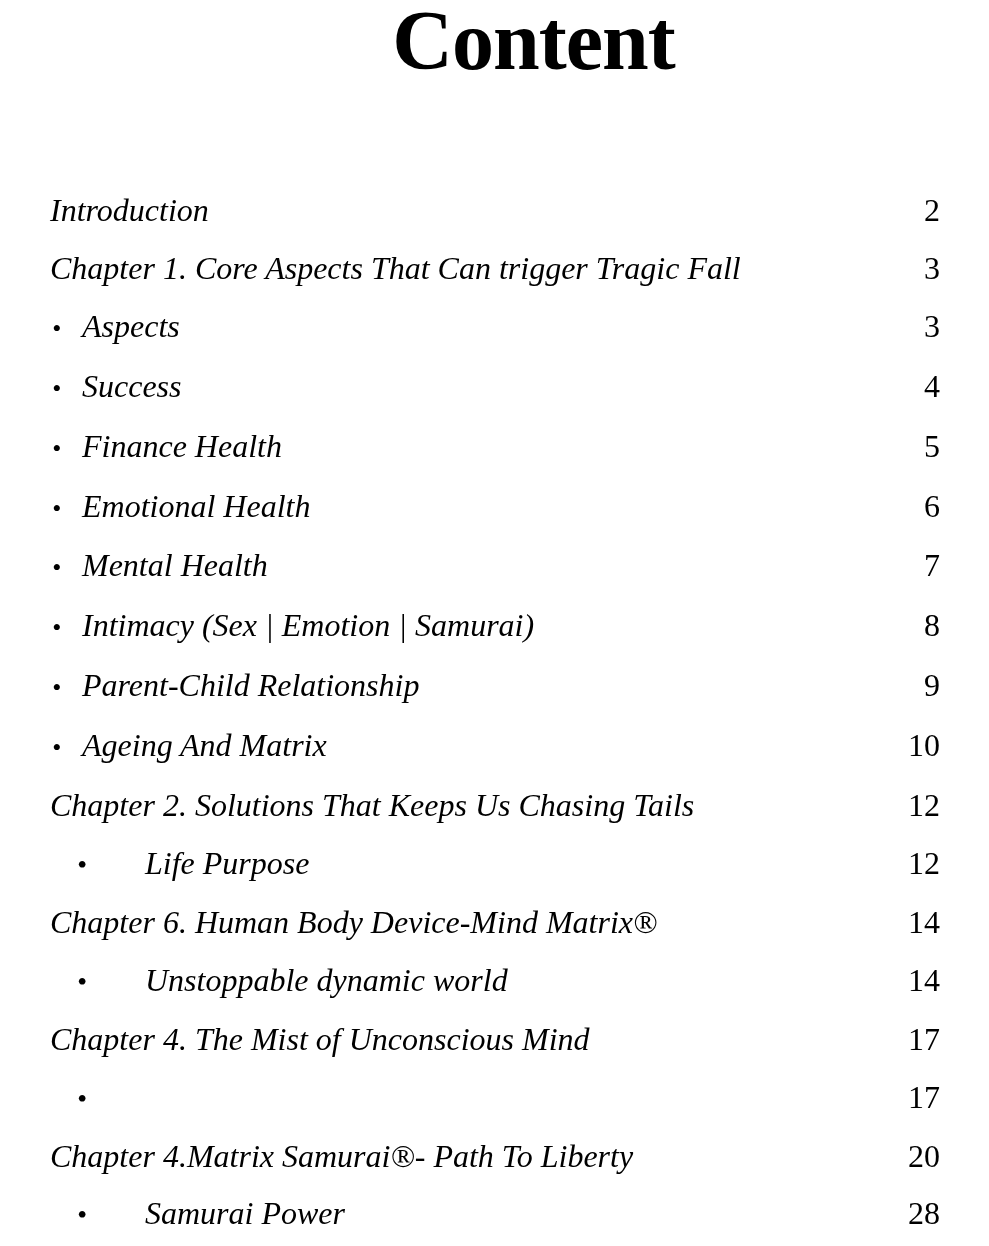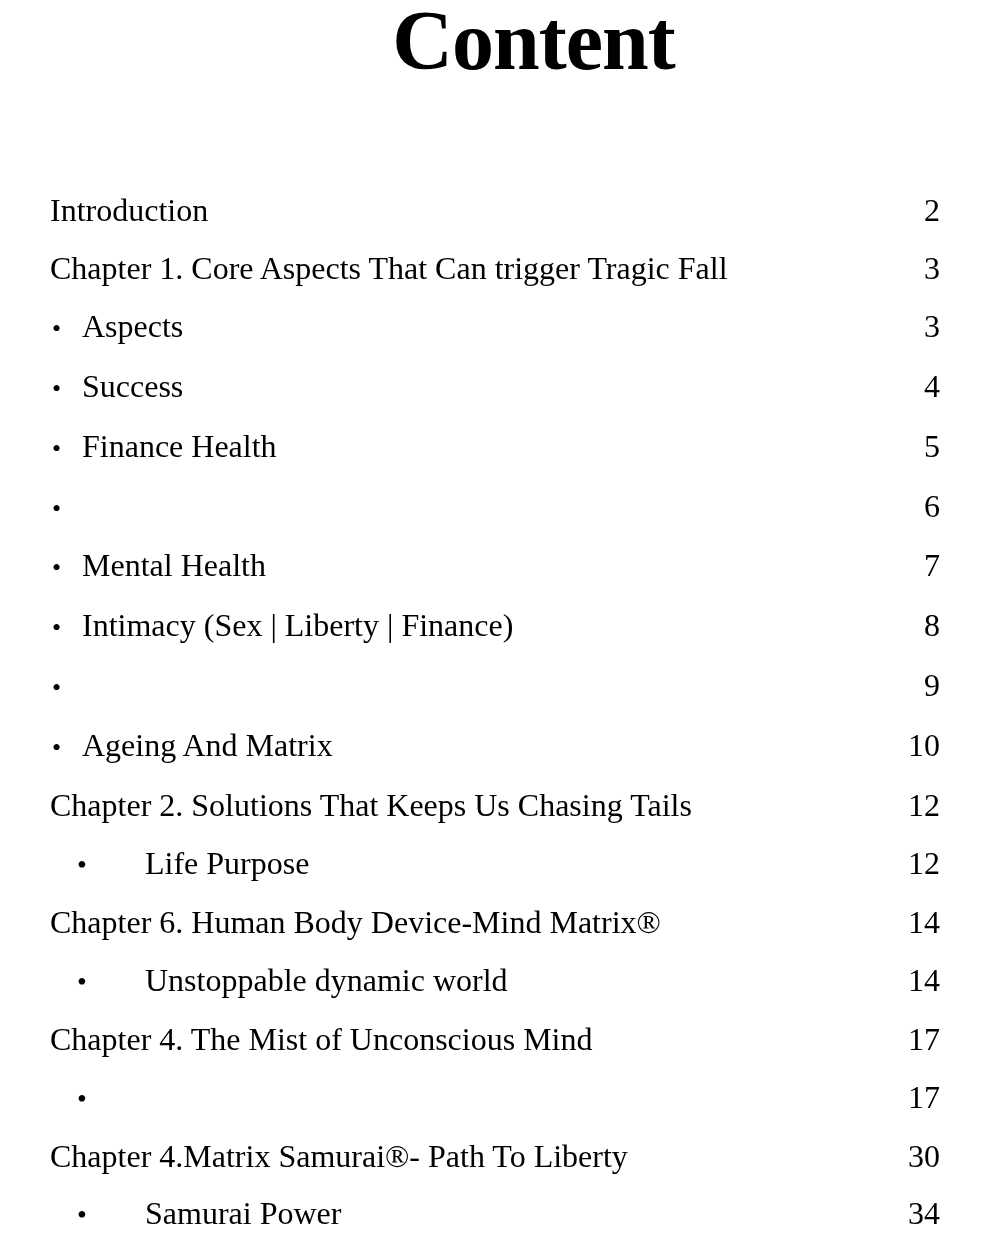--- a/index.html
+++ b/index.html
@@ -44,6 +44,7 @@
   .row .left {
     display: flex;
     align-items: baseline;
+    font-style: italic;
   }
   .row .marker {
     display: inline-block;

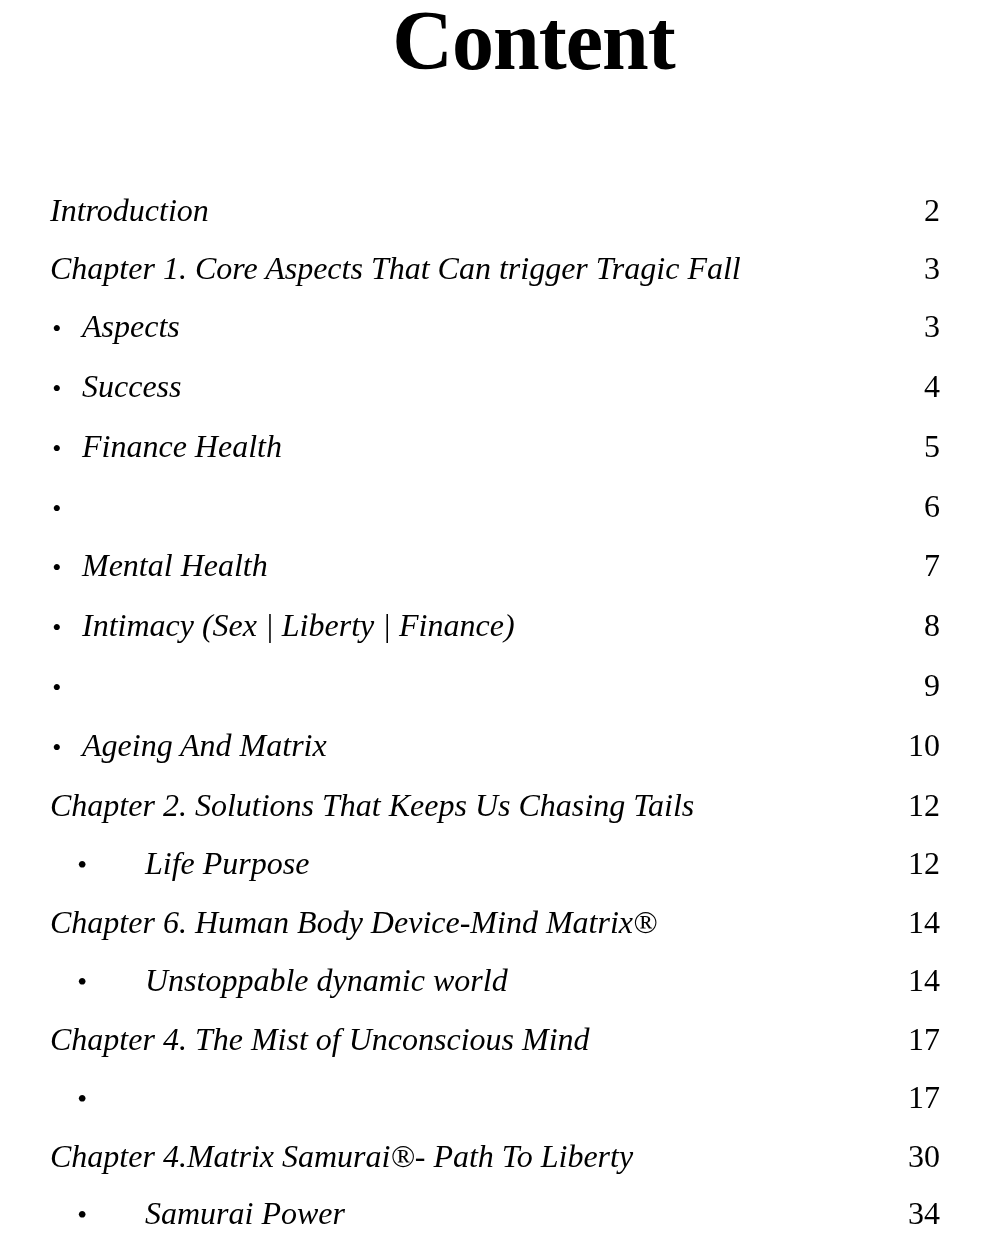--- a/index.html
+++ b/index.html
@@ -112,6 +112,7 @@
       <div class="row bullet1">
     <span class="left">
       <span class="marker">•</span>
+      <span class="label">Emotional Health</span>
     </span>
     <span class="pagenum">6</span>
   </div>

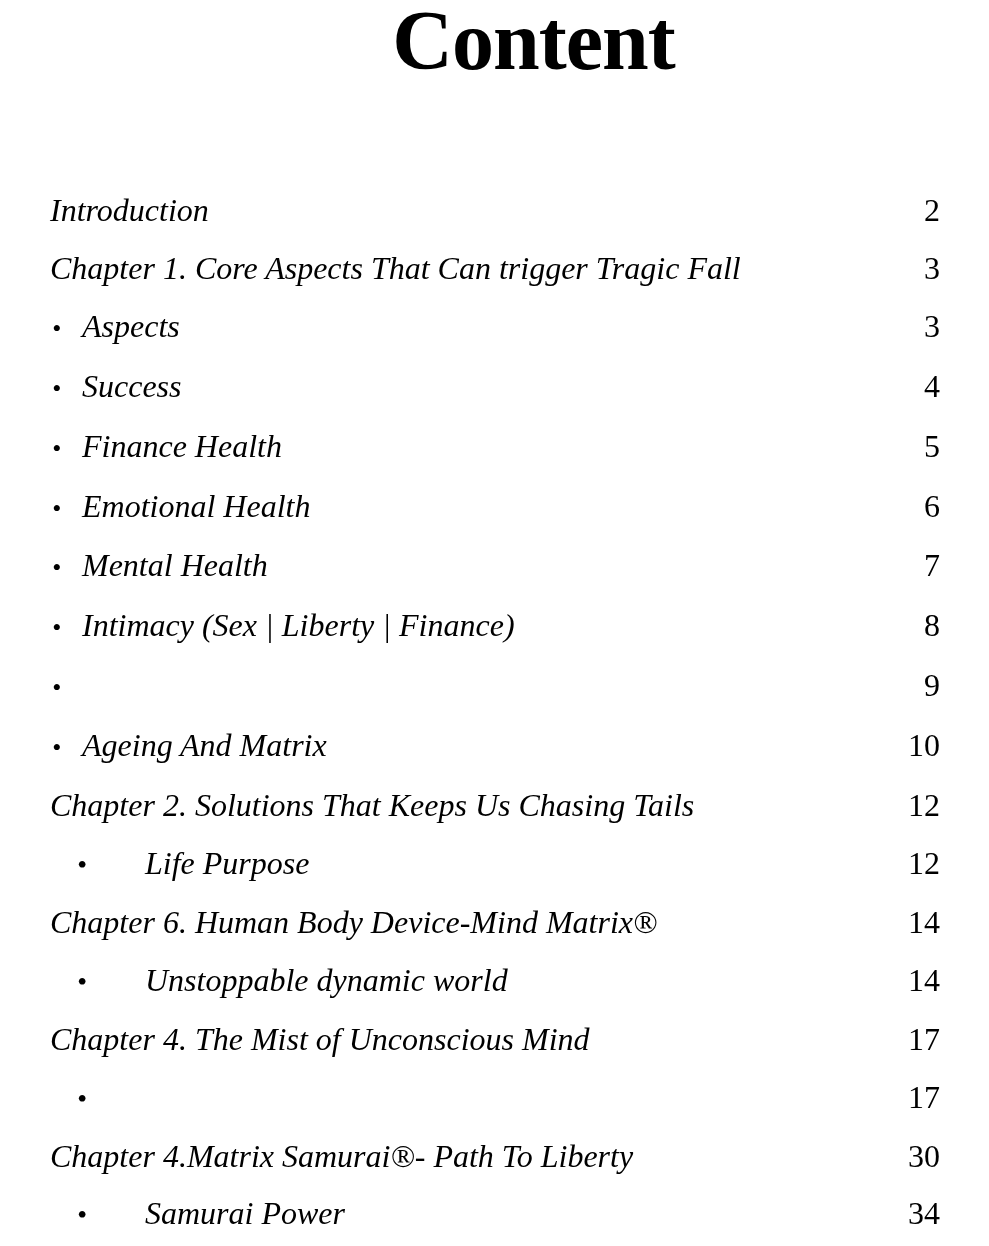--- a/index.html
+++ b/index.html
@@ -126,7 +126,7 @@
       <div class="row bullet1">
     <span class="left">
       <span class="marker">•</span>
-      <span class="label">Intimacy (Sex | Liberty | Finance)</span>
+      <span class="label">Intimacy (Sex | Emotion | Samurai)</span>
     </span>
     <span class="pagenum">8</span>
   </div>

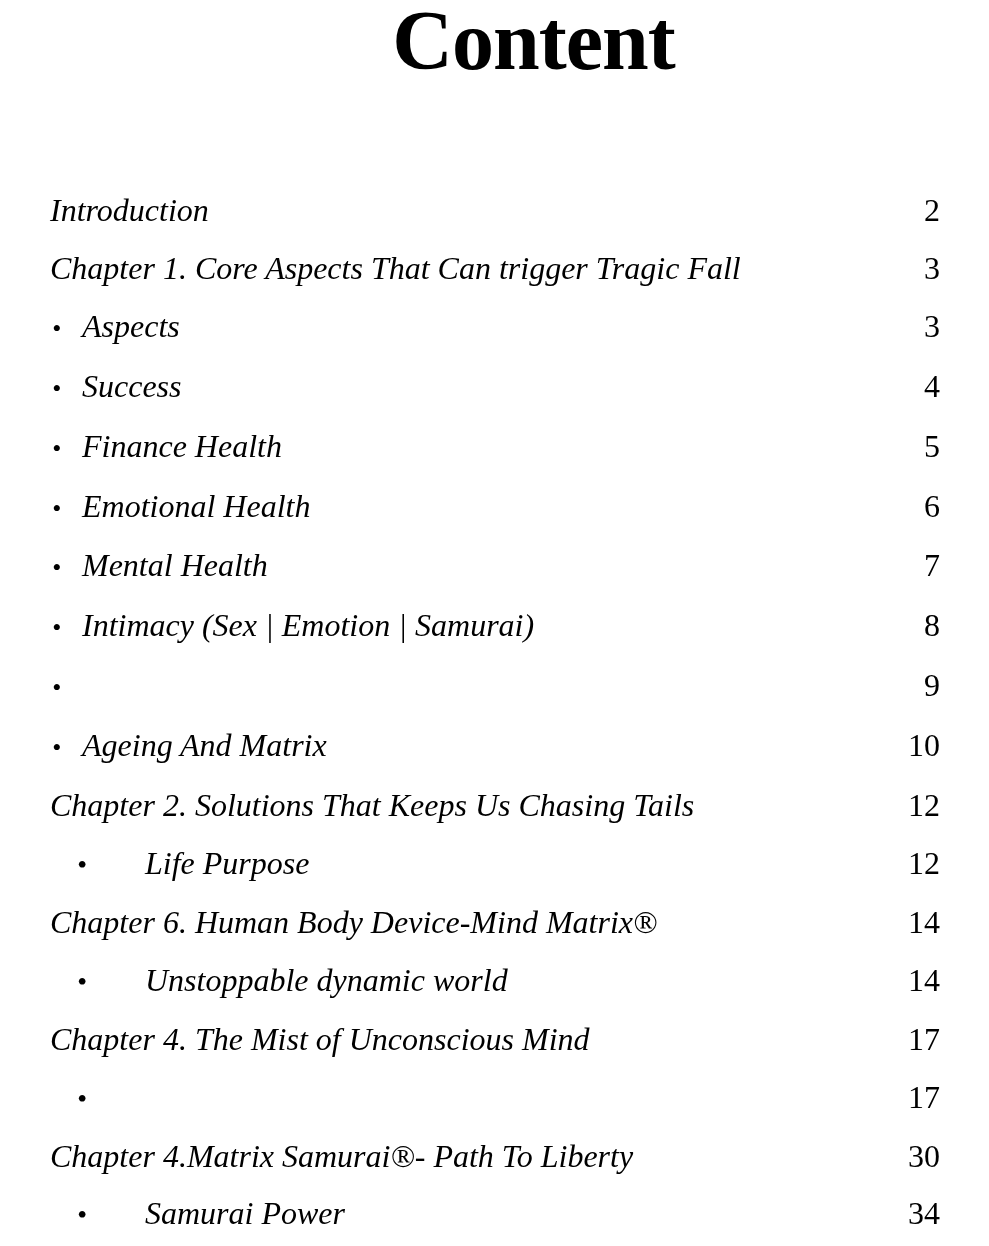--- a/index.html
+++ b/index.html
@@ -133,6 +133,7 @@
       <div class="row bullet1">
     <span class="left">
       <span class="marker">•</span>
+      <span class="label">Parent-Child Relationship</span>
     </span>
     <span class="pagenum">9</span>
   </div>

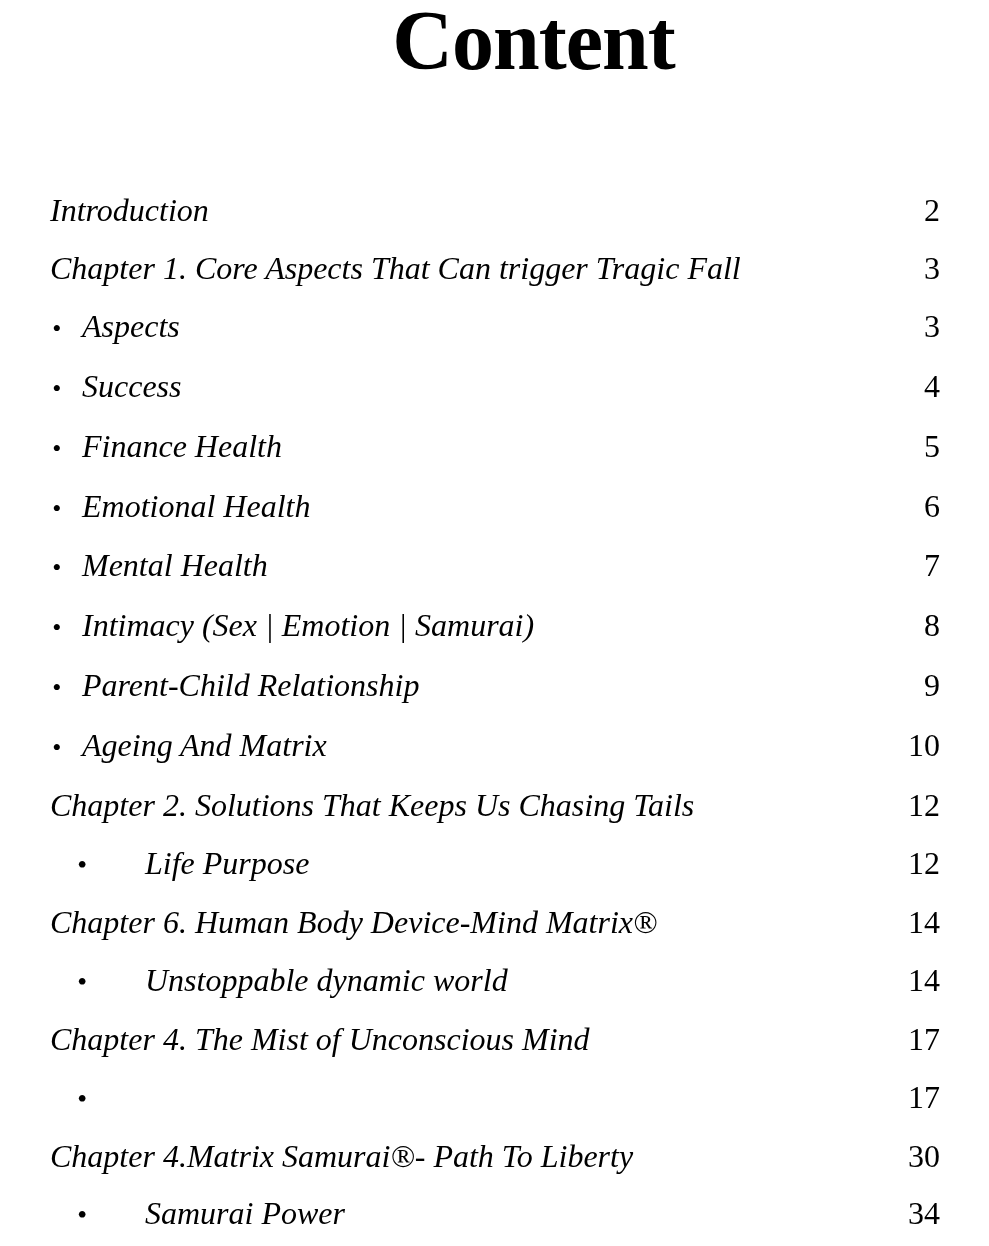--- a/index.html
+++ b/index.html
@@ -190,7 +190,7 @@
 
       <span class="label">Chapter 4.Matrix Samurai®- Path To Liberty</span>
     </span>
-    <span class="pagenum">30</span>
+    <span class="pagenum">20</span>
   </div>
       <div class="row bullet2">
     <span class="left">

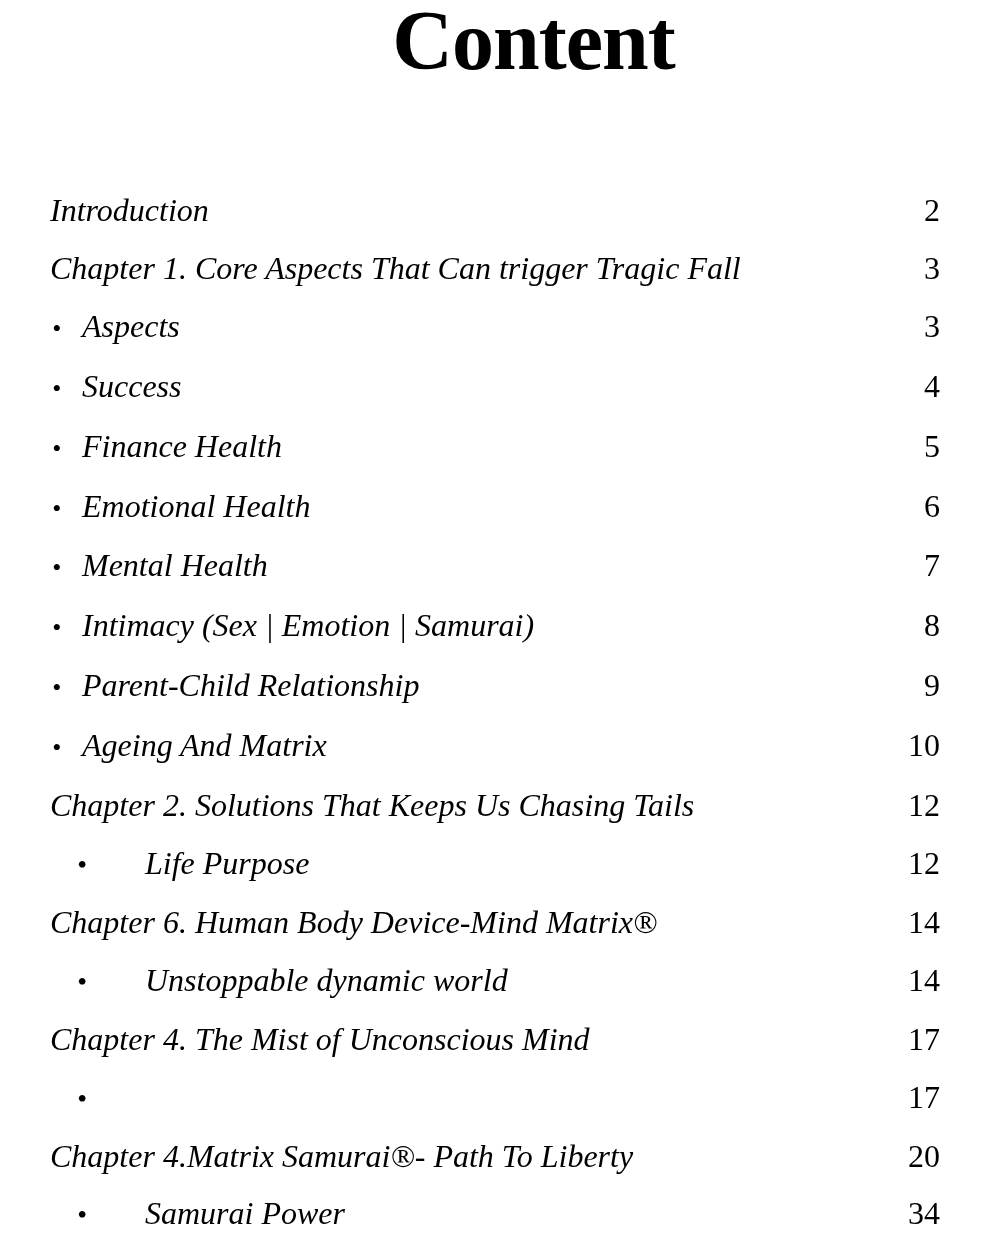--- a/index.html
+++ b/index.html
@@ -197,7 +197,7 @@
       <span class="marker">•</span>
       <span class="label">Samurai Power</span>
     </span>
-    <span class="pagenum">34</span>
+    <span class="pagenum">28</span>
   </div>
     </div>
 </div>

